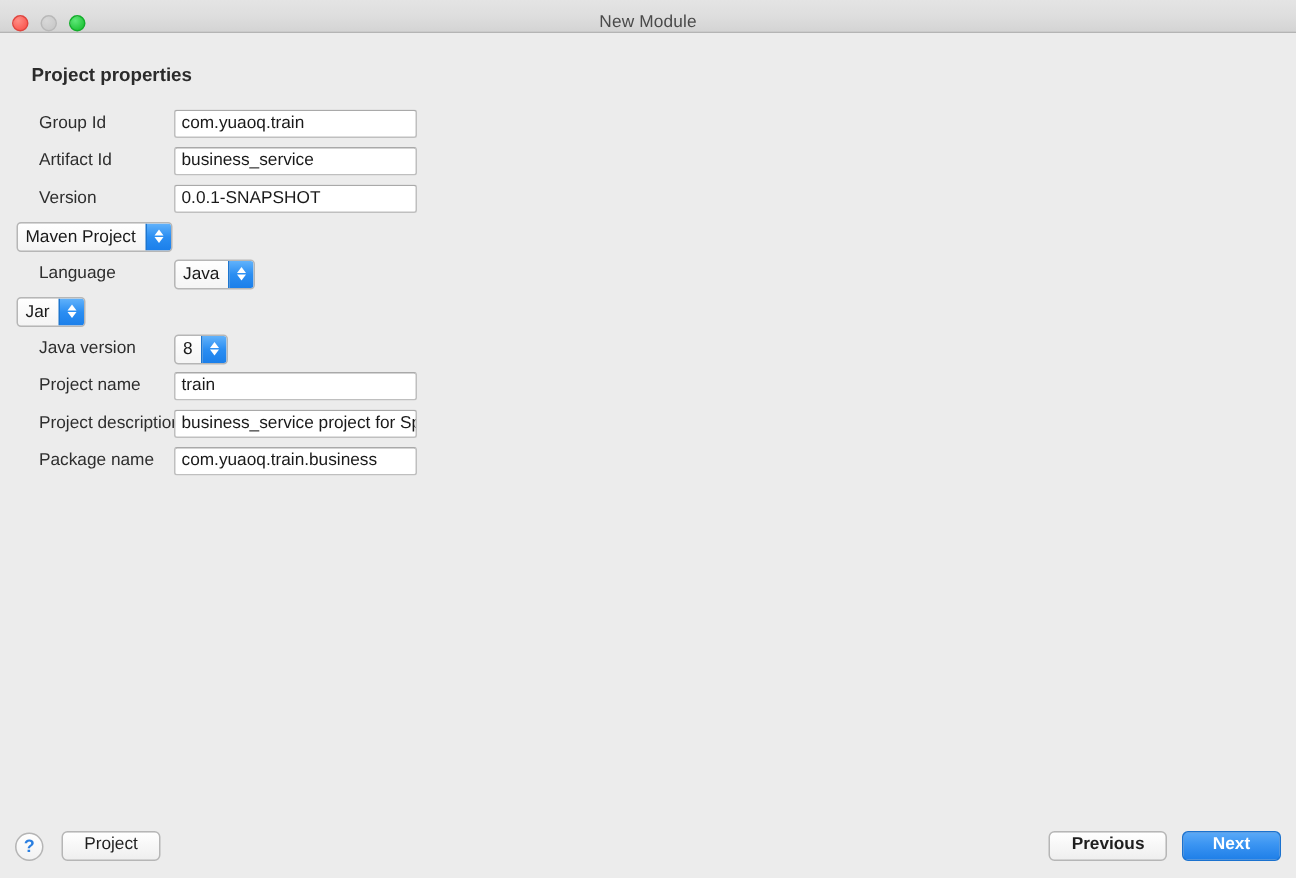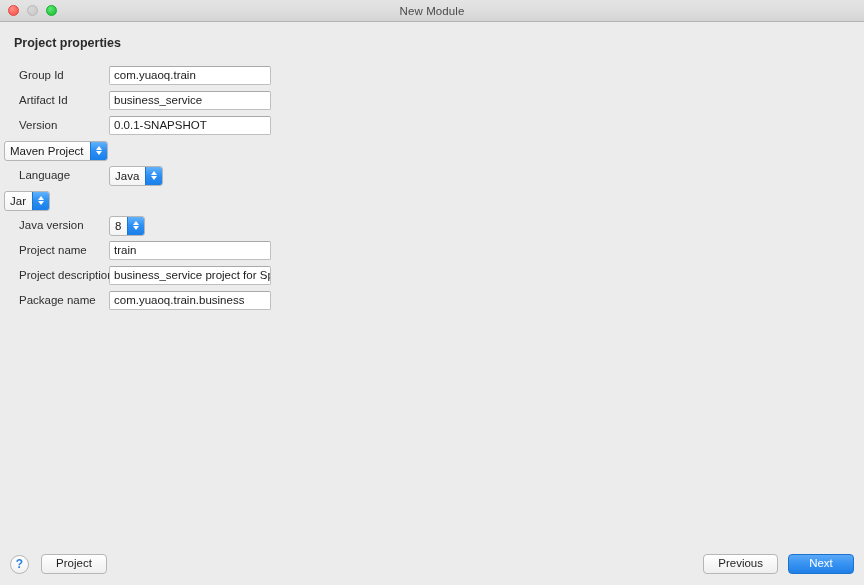--- a/index.html
+++ b/index.html
@@ -23,7 +23,7 @@
     height: 22px; flex: 0 0 22px;
     background: linear-gradient(to bottom, #e4e4e4 0%, #dedede 50%, #d4d4d4 100%);
     border-bottom: 1px solid #b4b4b4;
-    display: flex; align-items: center;
+    display: flex; align-items: flex-end;
     position: relative;
   }
   .traffic { display: flex; align-items: center; gap: 8px; margin-left: 8px; }

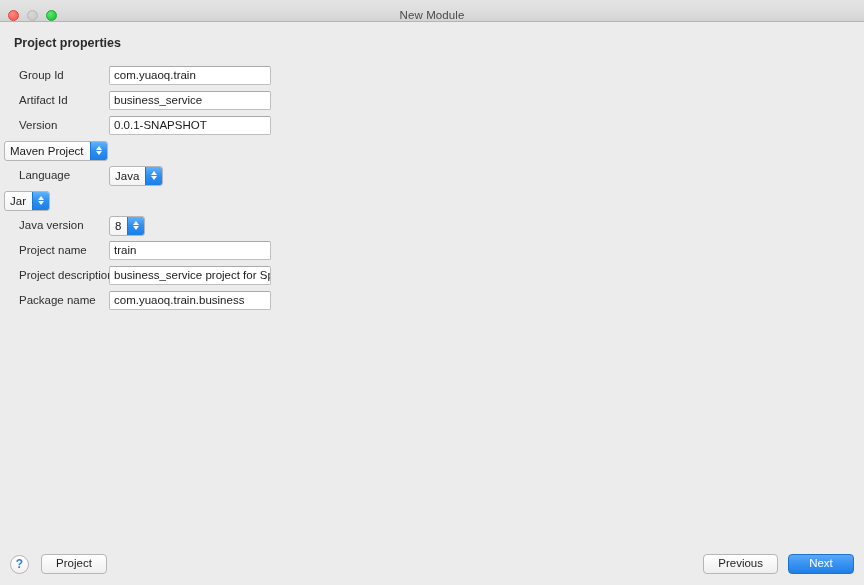--- a/index.html
+++ b/index.html
@@ -38,7 +38,7 @@
   }
 
   
-  .content { flex: 1 1 auto; position: relative; padding: 4px; }
+  .content { flex: 1 1 auto; position: relative; padding: 11px; }
   .section-title {
     font-size: 12.5px; font-weight: bold; color: #2b2b2b;
     margin: 10px 0 0 10px;

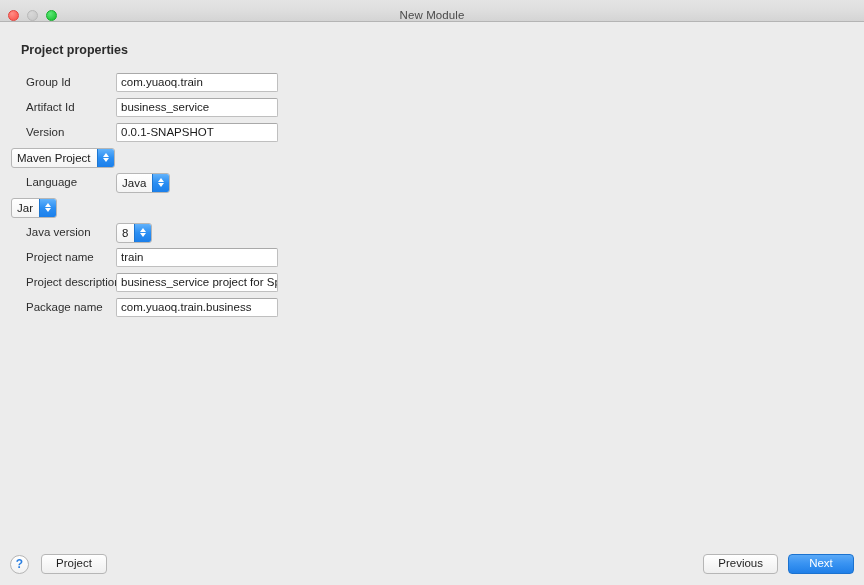--- a/index.html
+++ b/index.html
@@ -113,7 +113,7 @@
     padding: 0 10px 6px 10px;
   }
   .footer-left { display: flex; align-items: center; gap: 12px; }
-  .footer-right { margin-left: auto; display: flex; align-items: flex-end; gap: 10px; }
+  .footer-right { margin-left: auto; display: flex; align-items: flex-end; gap: 10px; font-weight: bold; }
 
   .help-btn {
     width: 19px; height: 19px; border-radius: 50%;

